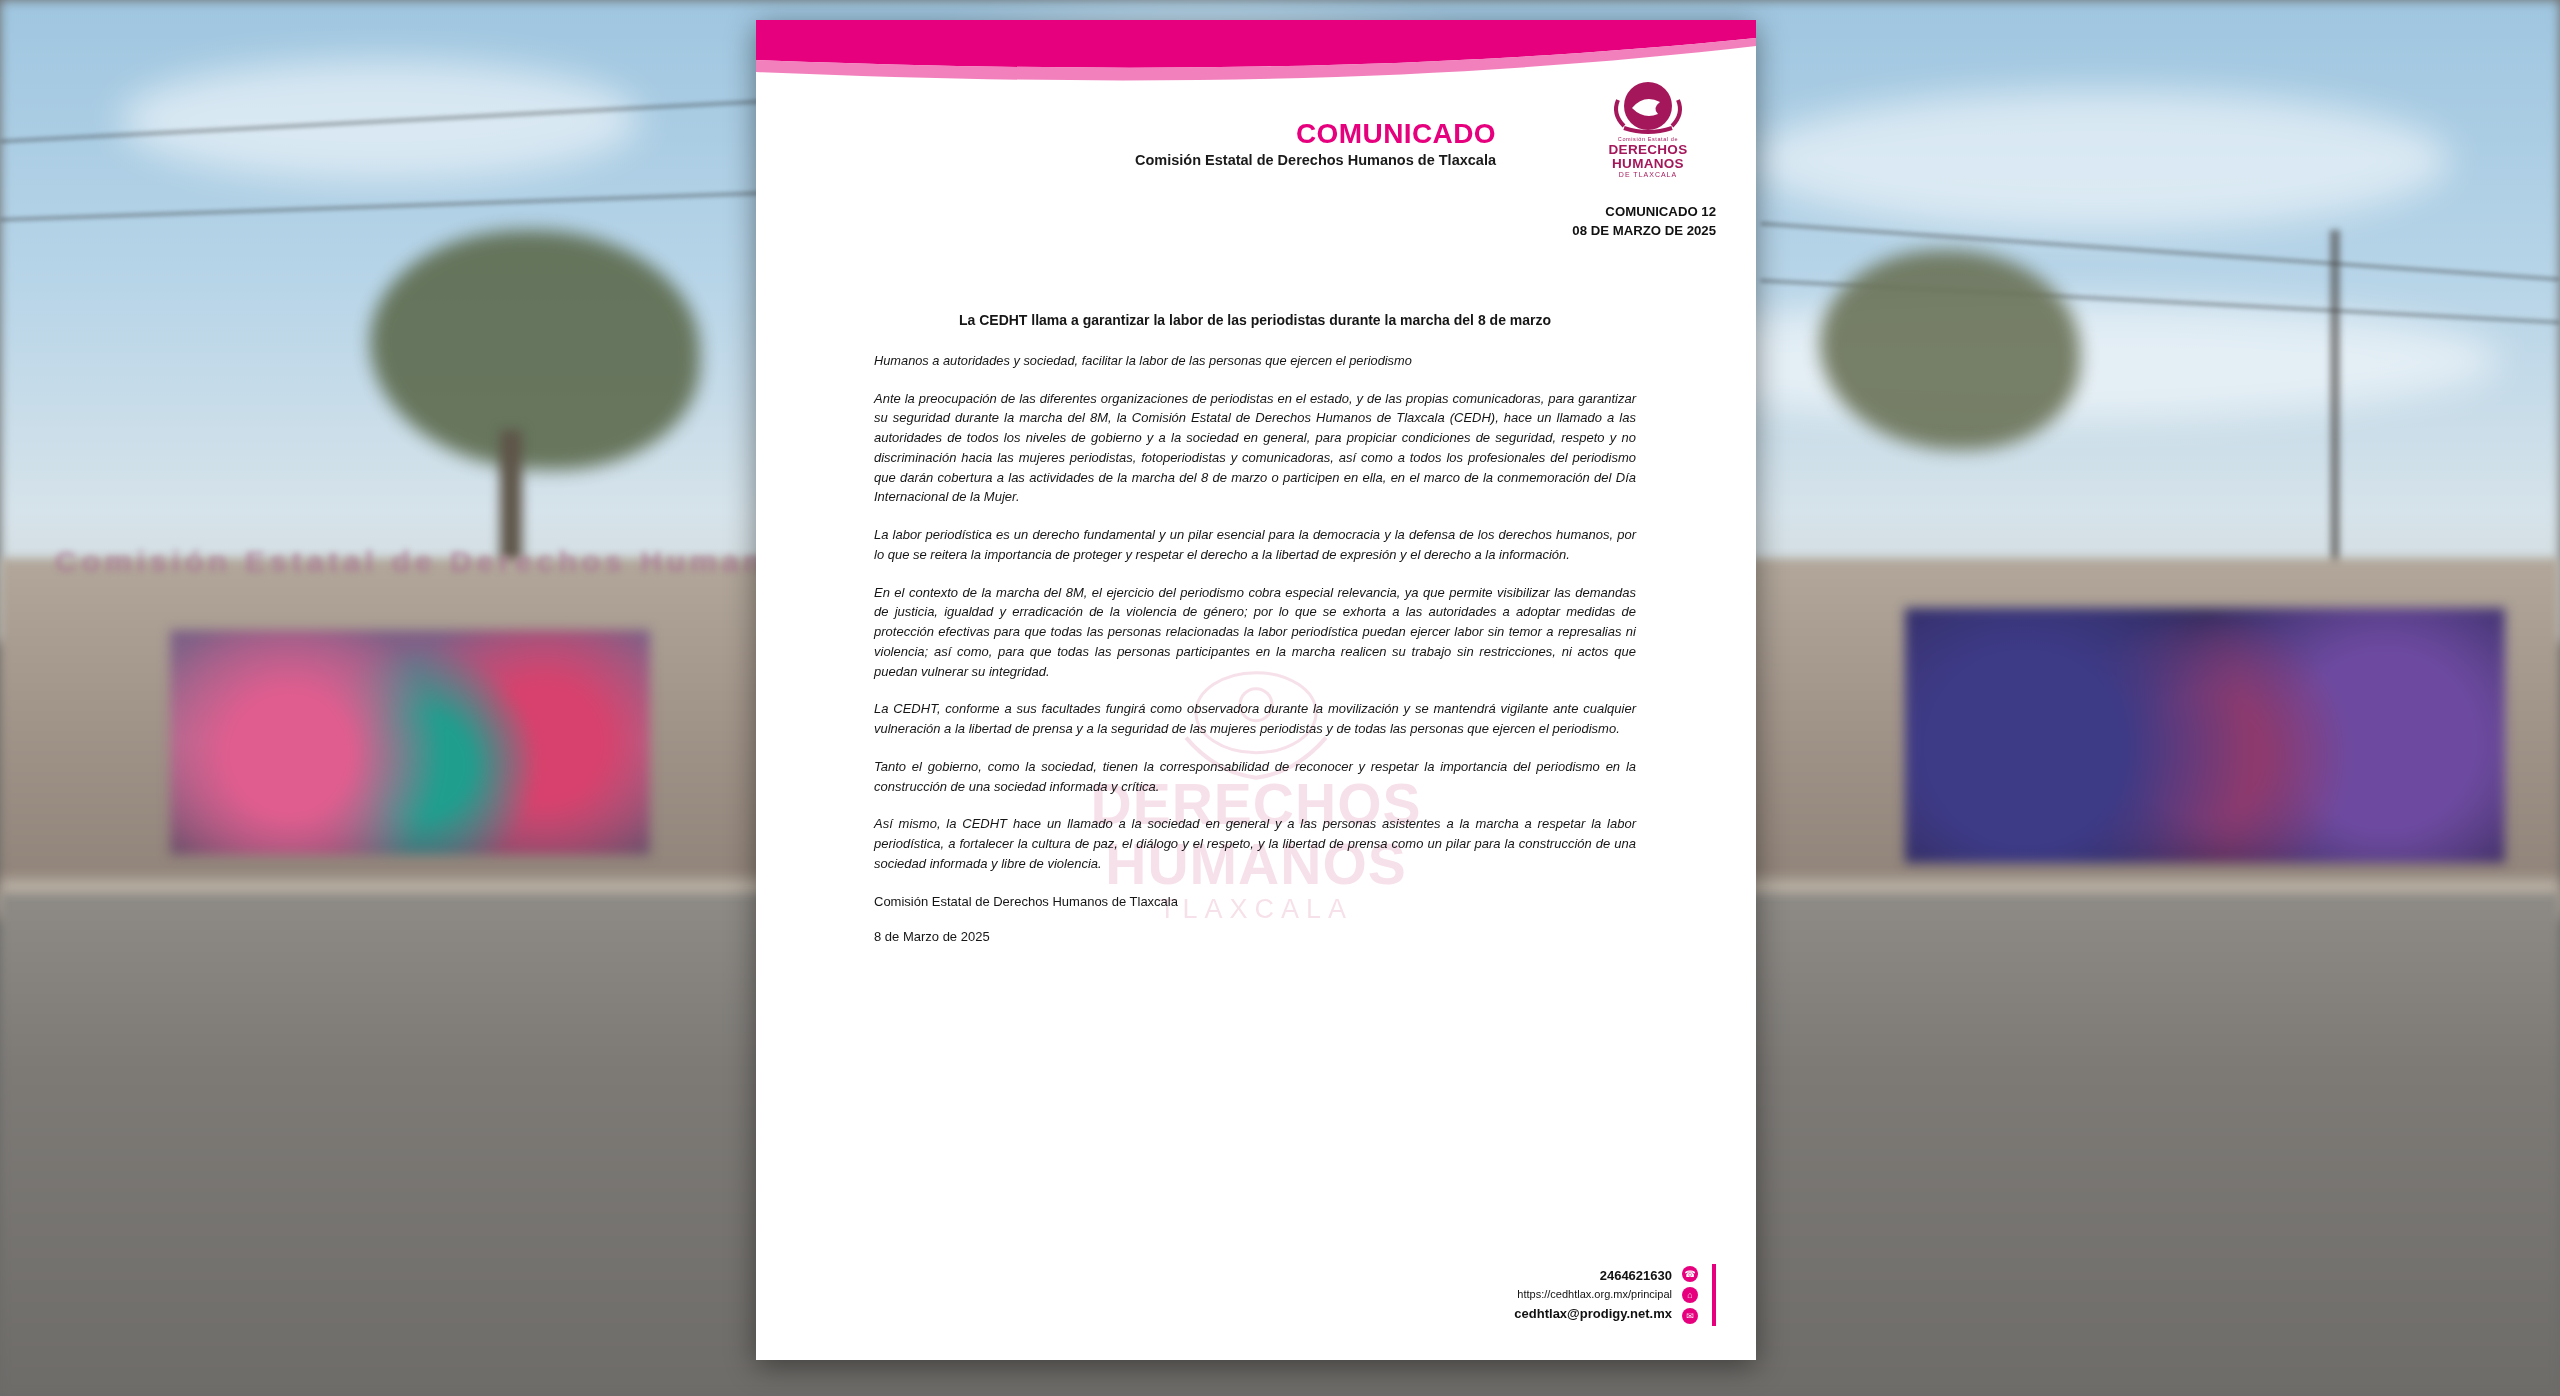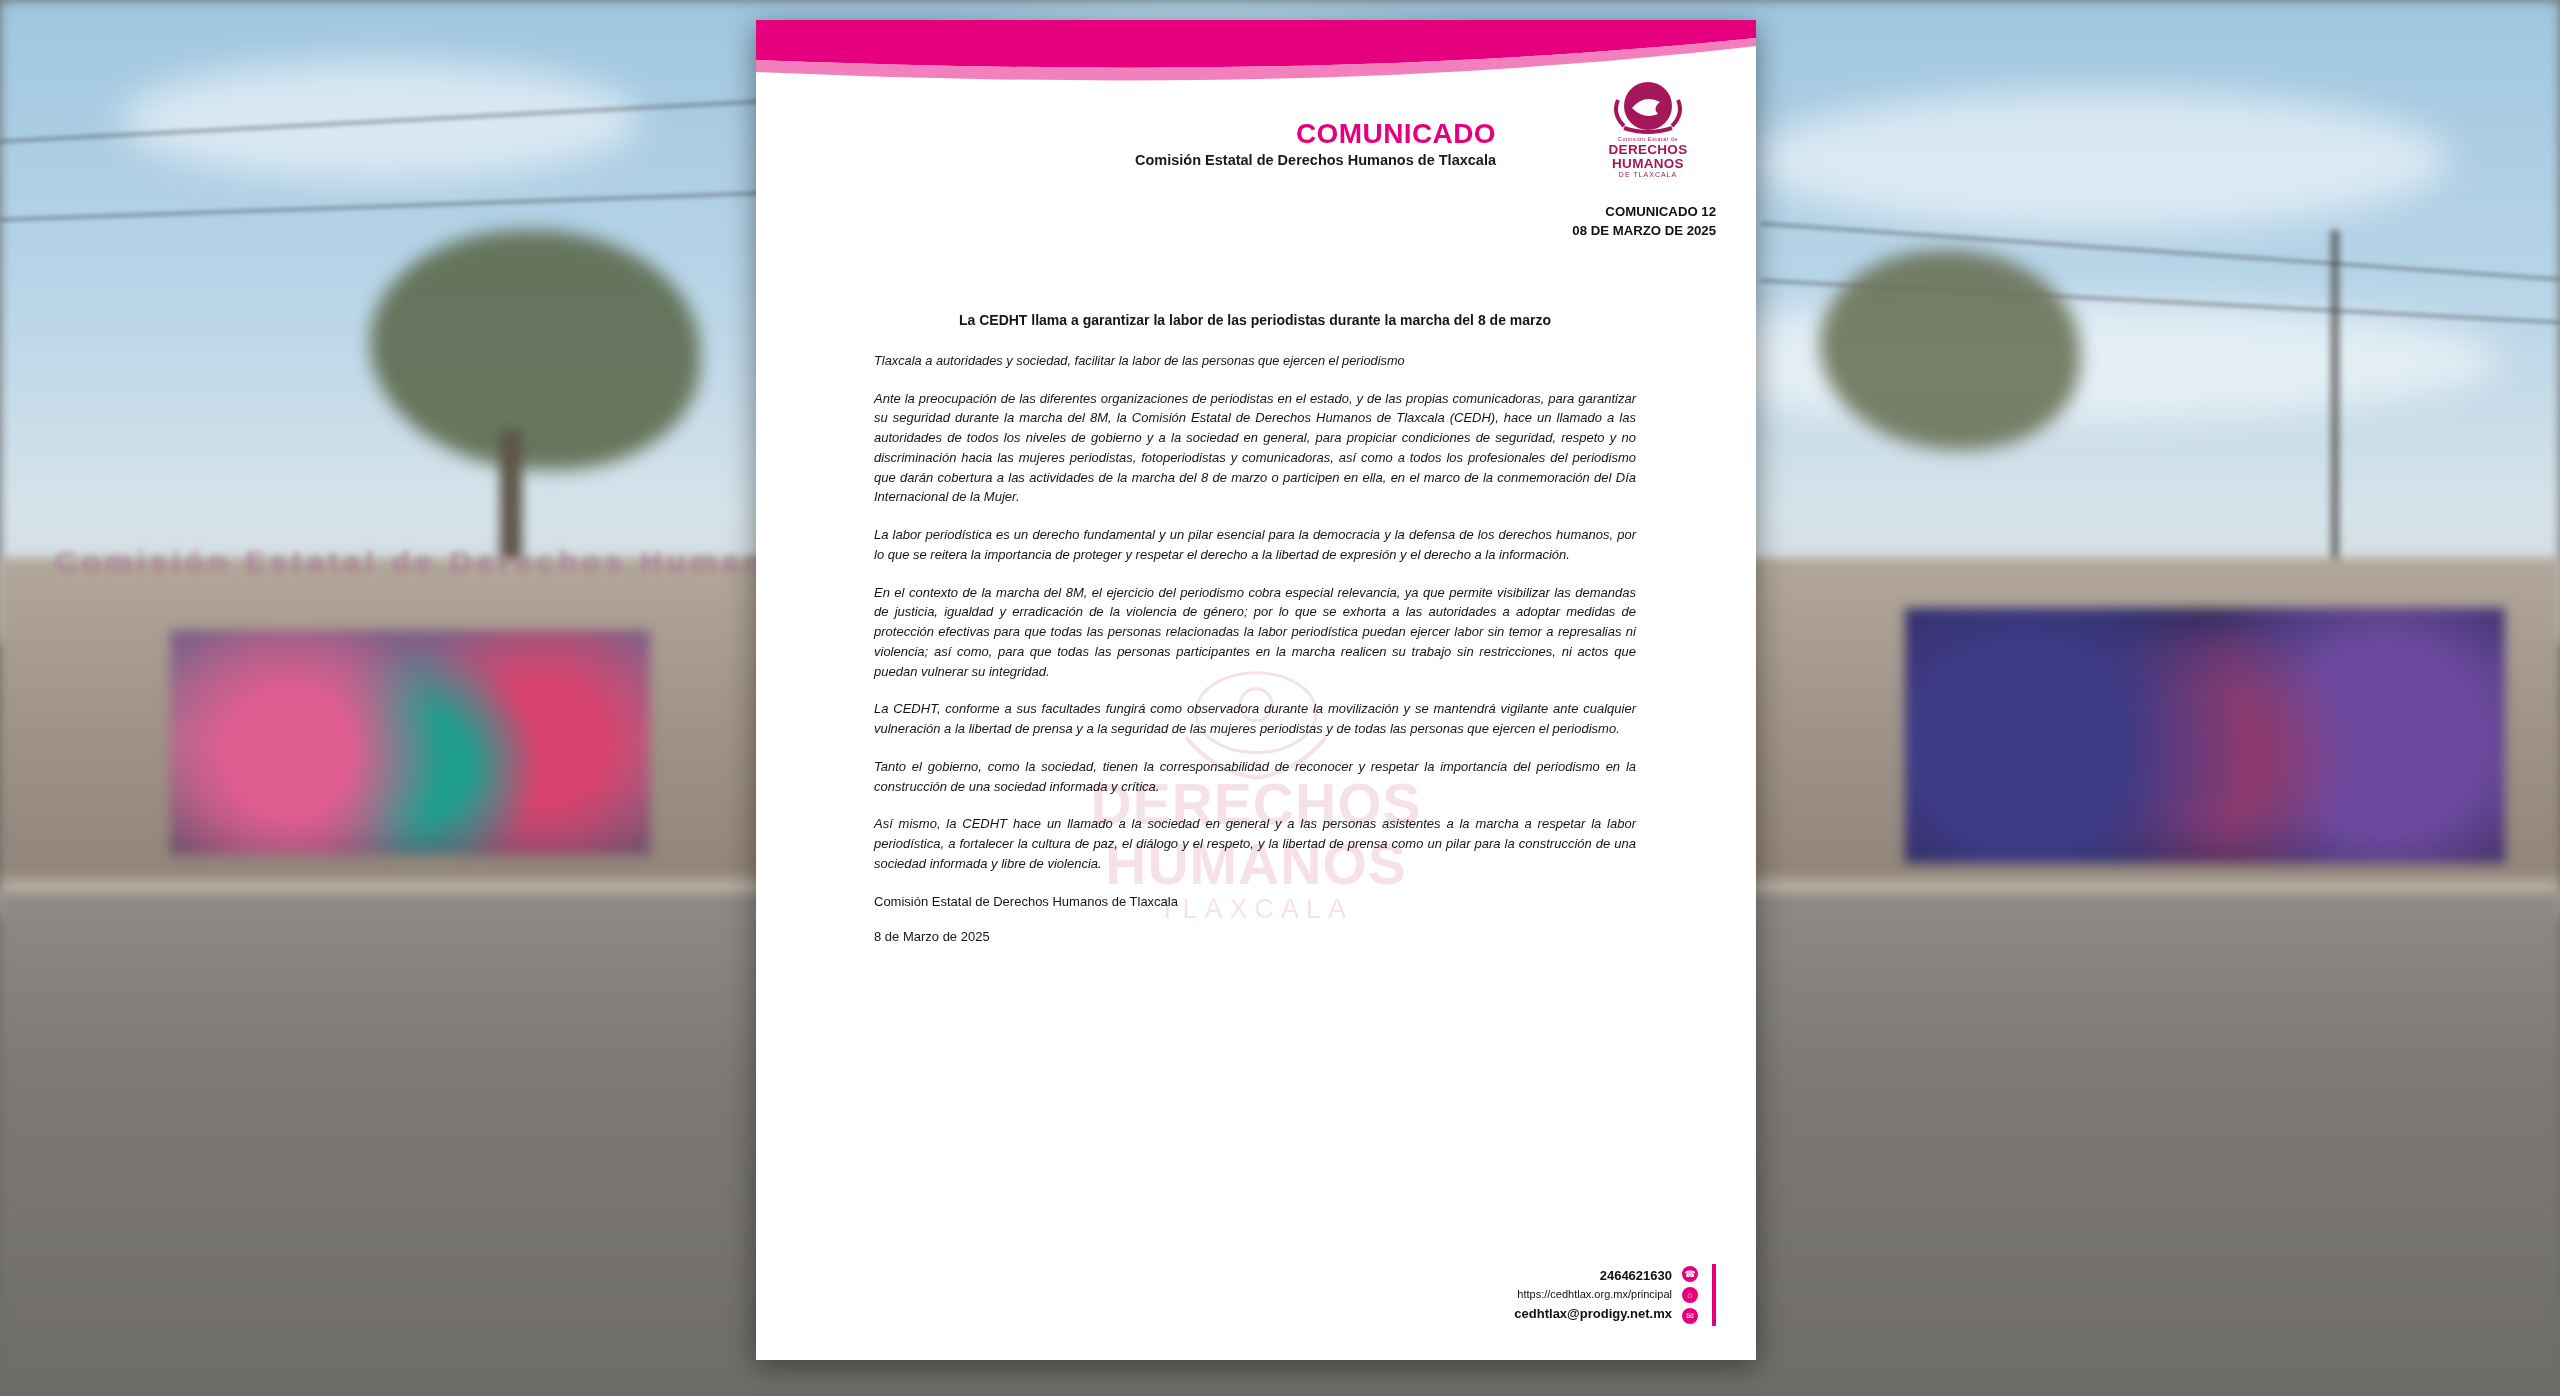--- a/index.html
+++ b/index.html
@@ -365,7 +365,7 @@
 
   <div class="body-col">
     <div class="head-line">La CEDHT llama a garantizar la labor de las periodistas durante la marcha del 8 de marzo</div>
-    <div class="lead">Tlaxcala a autoridades y sociedad, facilitar la labor de las personas que ejercen el periodismo</div>
+    <div class="lead">Humanos a autoridades y sociedad, facilitar la labor de las personas que ejercen el periodismo</div>
 
     <p class="para">Ante la preocupación de las diferentes organizaciones de periodistas en el estado, y de las propias comunicadoras, para garantizar su seguridad durante la marcha del 8M,  la Comisión Estatal de Derechos Humanos de Tlaxcala (CEDH), hace un llamado a las autoridades de todos los niveles de gobierno y a la sociedad en general, para propiciar condiciones de seguridad, respeto y no discriminación hacia las mujeres periodistas, fotoperiodistas y comunicadoras, así como a todos los profesionales del periodismo que  darán cobertura a las actividades de la marcha del 8 de marzo o participen en ella, en el marco de la conmemoración del Día Internacional de la Mujer.</p>
     <p class="para">La labor periodística es un derecho fundamental y un pilar esencial para la democracia y la defensa de los derechos humanos, por lo que se reitera la importancia de proteger y respetar el derecho a la libertad de expresión y el derecho a la información.</p>

